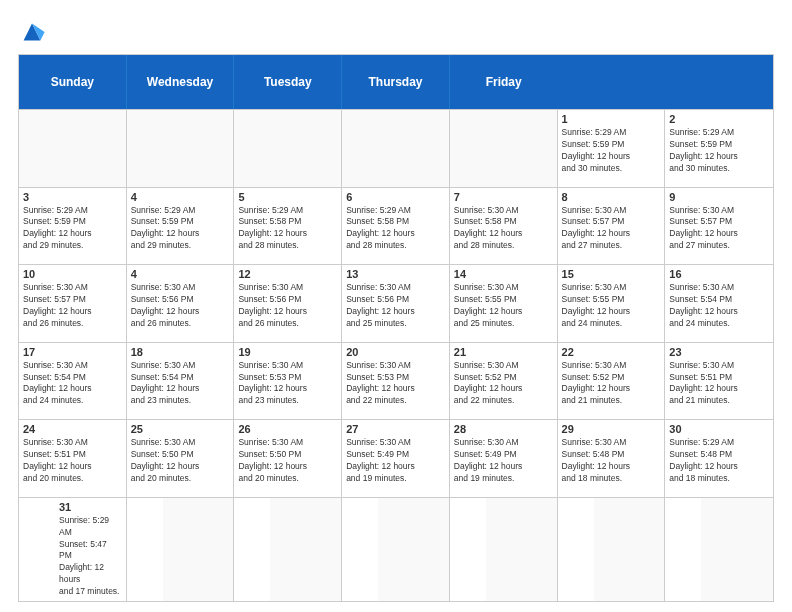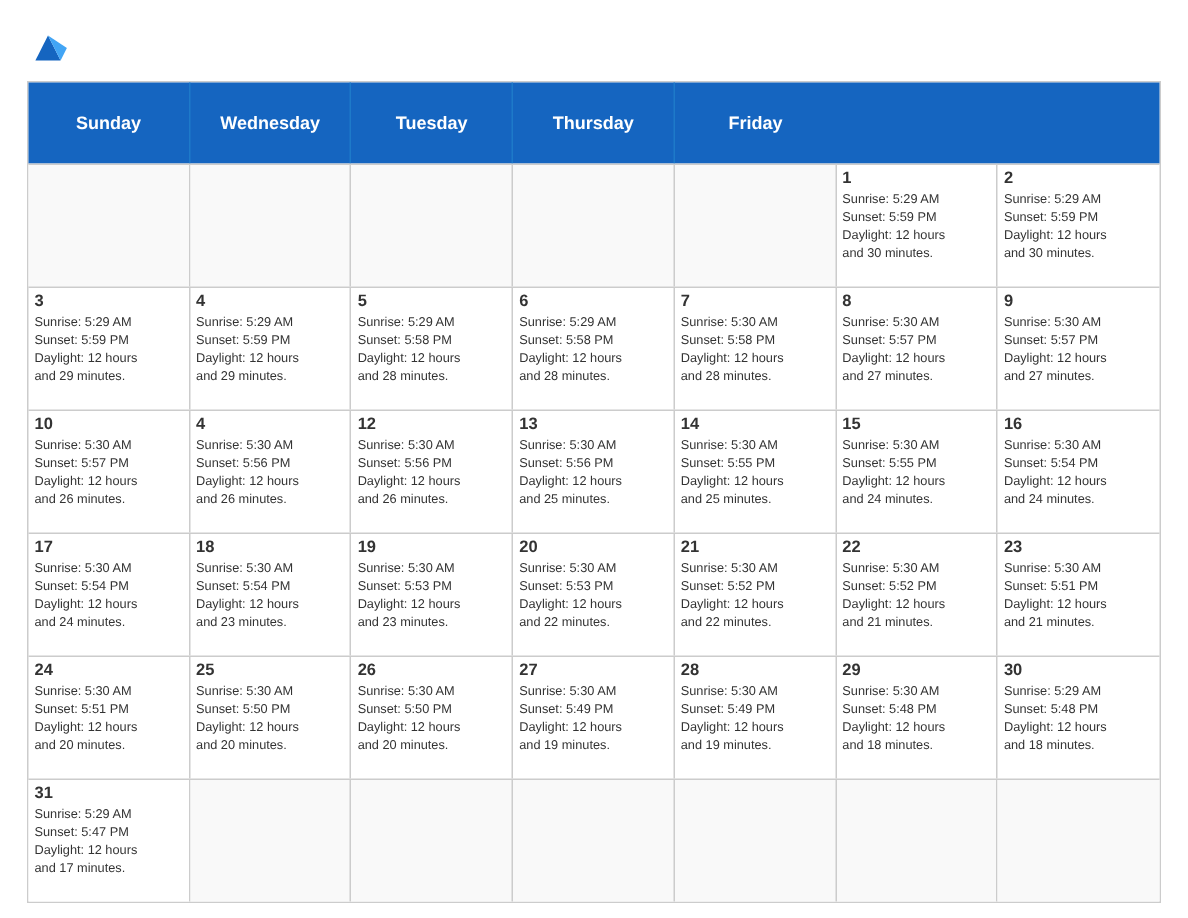--- a/index.html
+++ b/index.html
@@ -108,6 +108,7 @@
     }
     .cal-row:last-child .cal-cell {
       background: #f9f9f9;
+      margin-left: 36px;
     }
     .cal-row.row6 .cal-cell.has-data {
       background: #fff;

